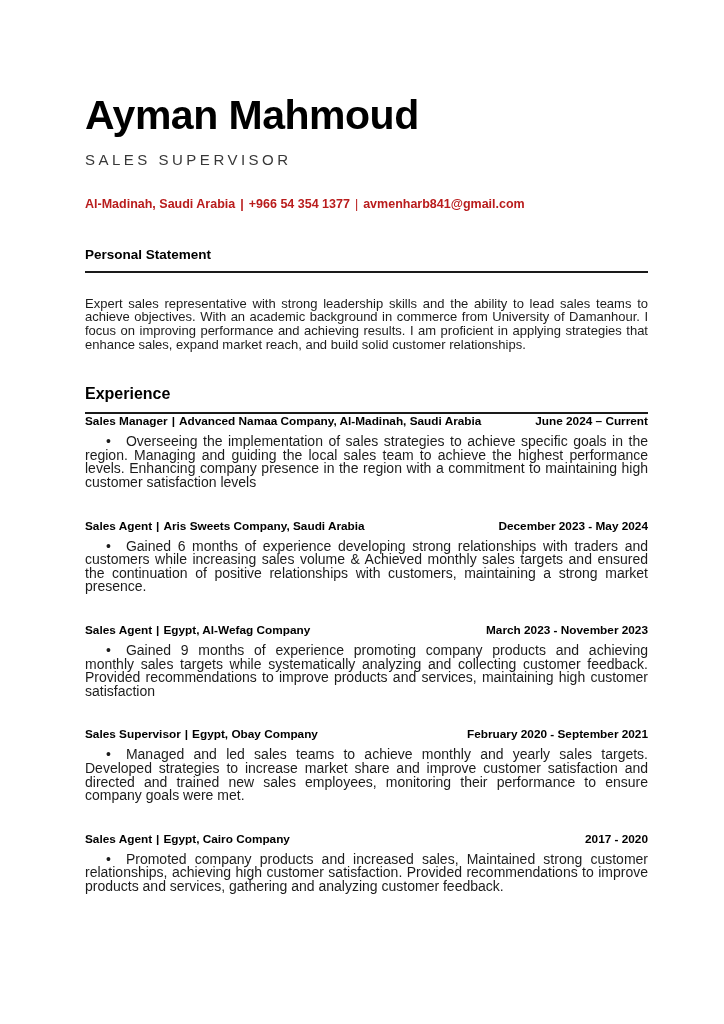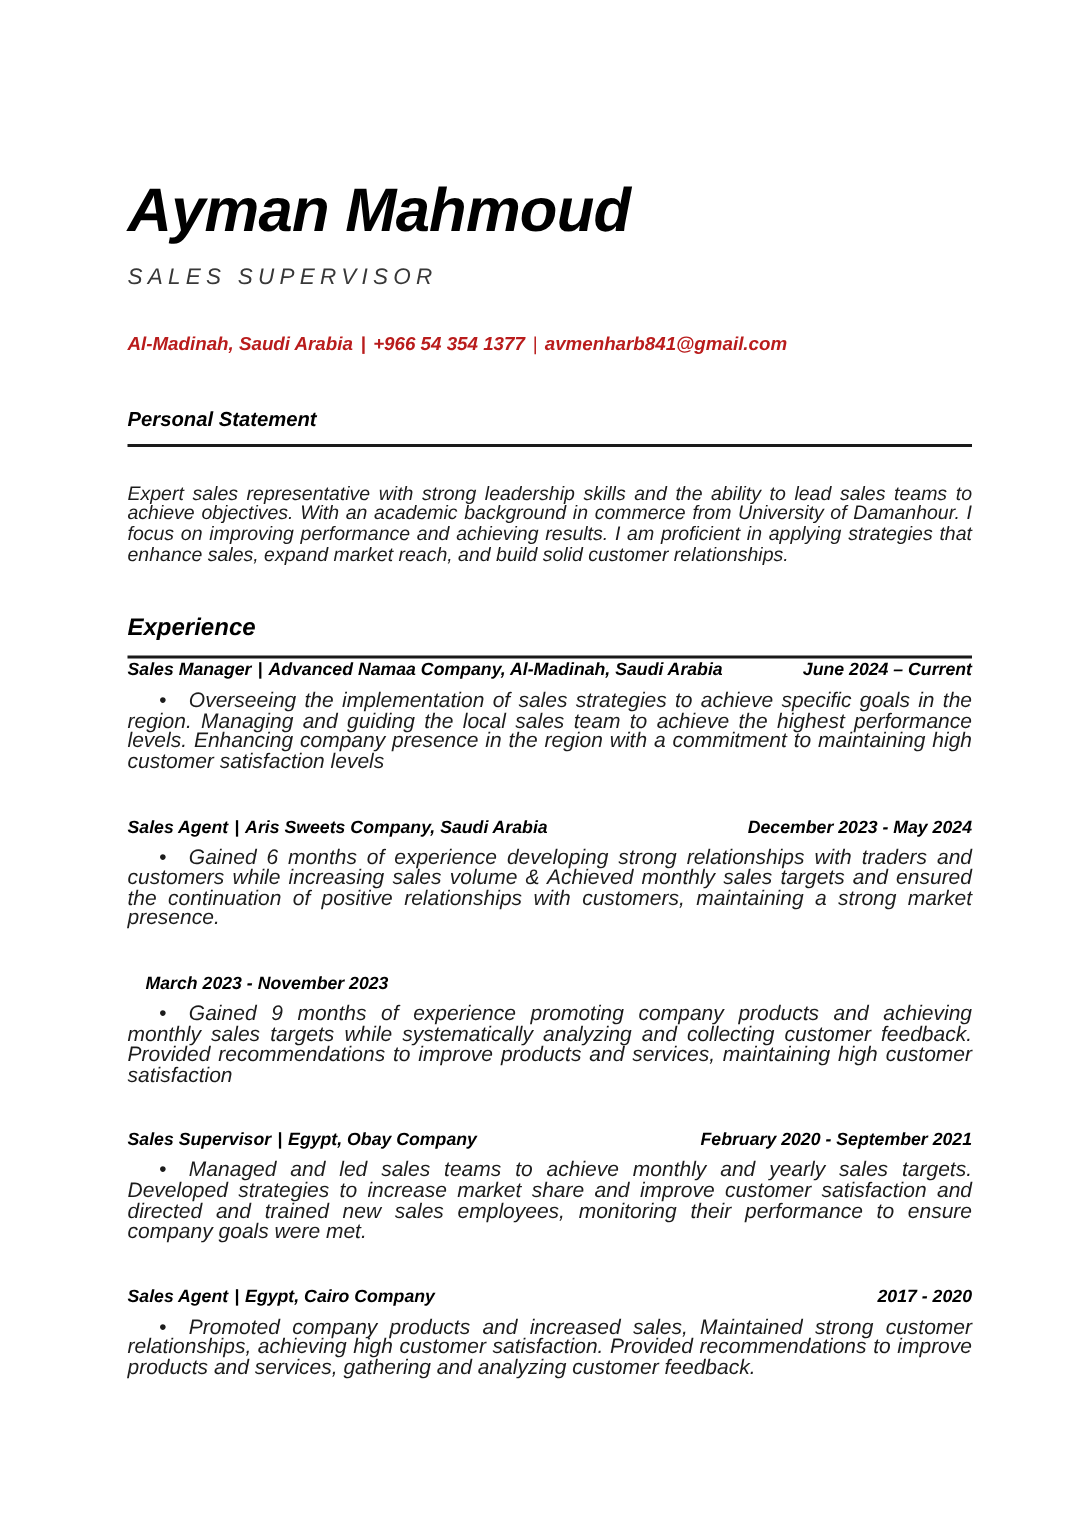--- a/index.html
+++ b/index.html
@@ -9,11 +9,10 @@
     height: 1024px;
     box-sizing: border-box;
     background: #ffffff;
-    padding: 120px 76px 40px 85px;
+    padding: 95px 76px 40px 85px;
     font-family: "Liberation Sans", "DejaVu Sans", sans-serif;
     color: #111;
     overflow: hidden;
-    font-style: italic;
   }
   .name {
     margin: 0;

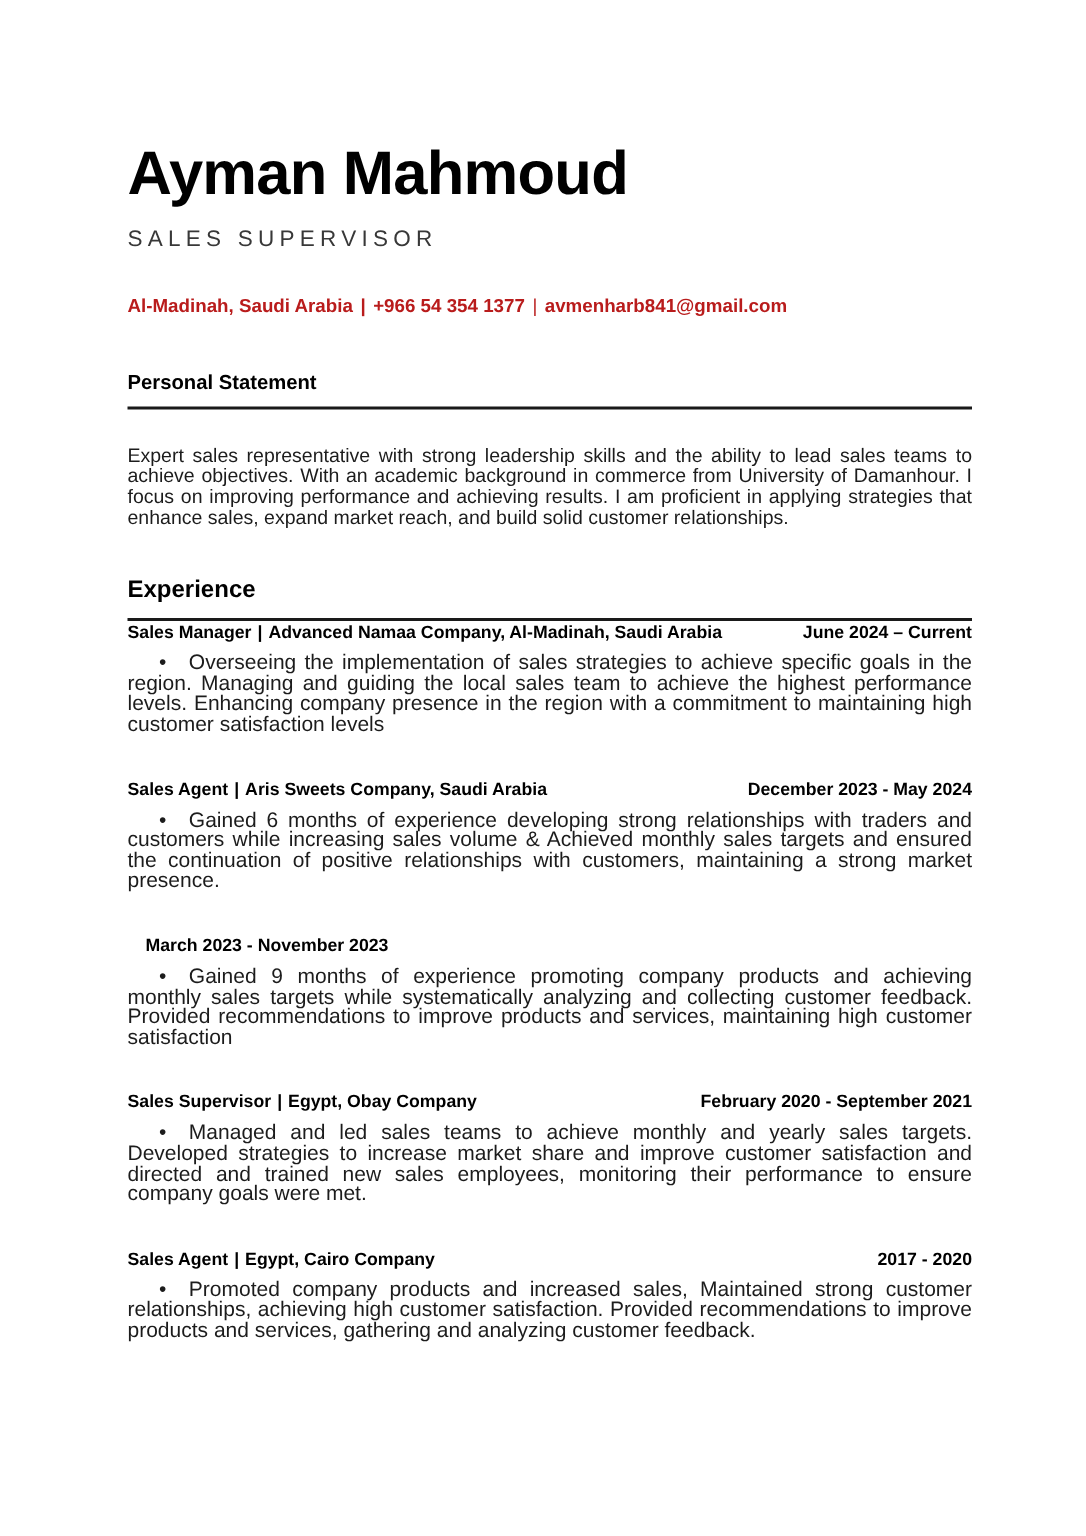--- a/index.html
+++ b/index.html
@@ -126,6 +126,9 @@
 
     <div class="entry">
       <div class="entry-head">
+        <span class="entry-title">
+          <span>Sales Agent</span><span class="tsep">|</span><span>Egypt, Al-Wefag Company</span>
+        </span>
         <span class="entry-dates">March 2023 - November 2023</span>
       </div>
       <p class="entry-desc">

